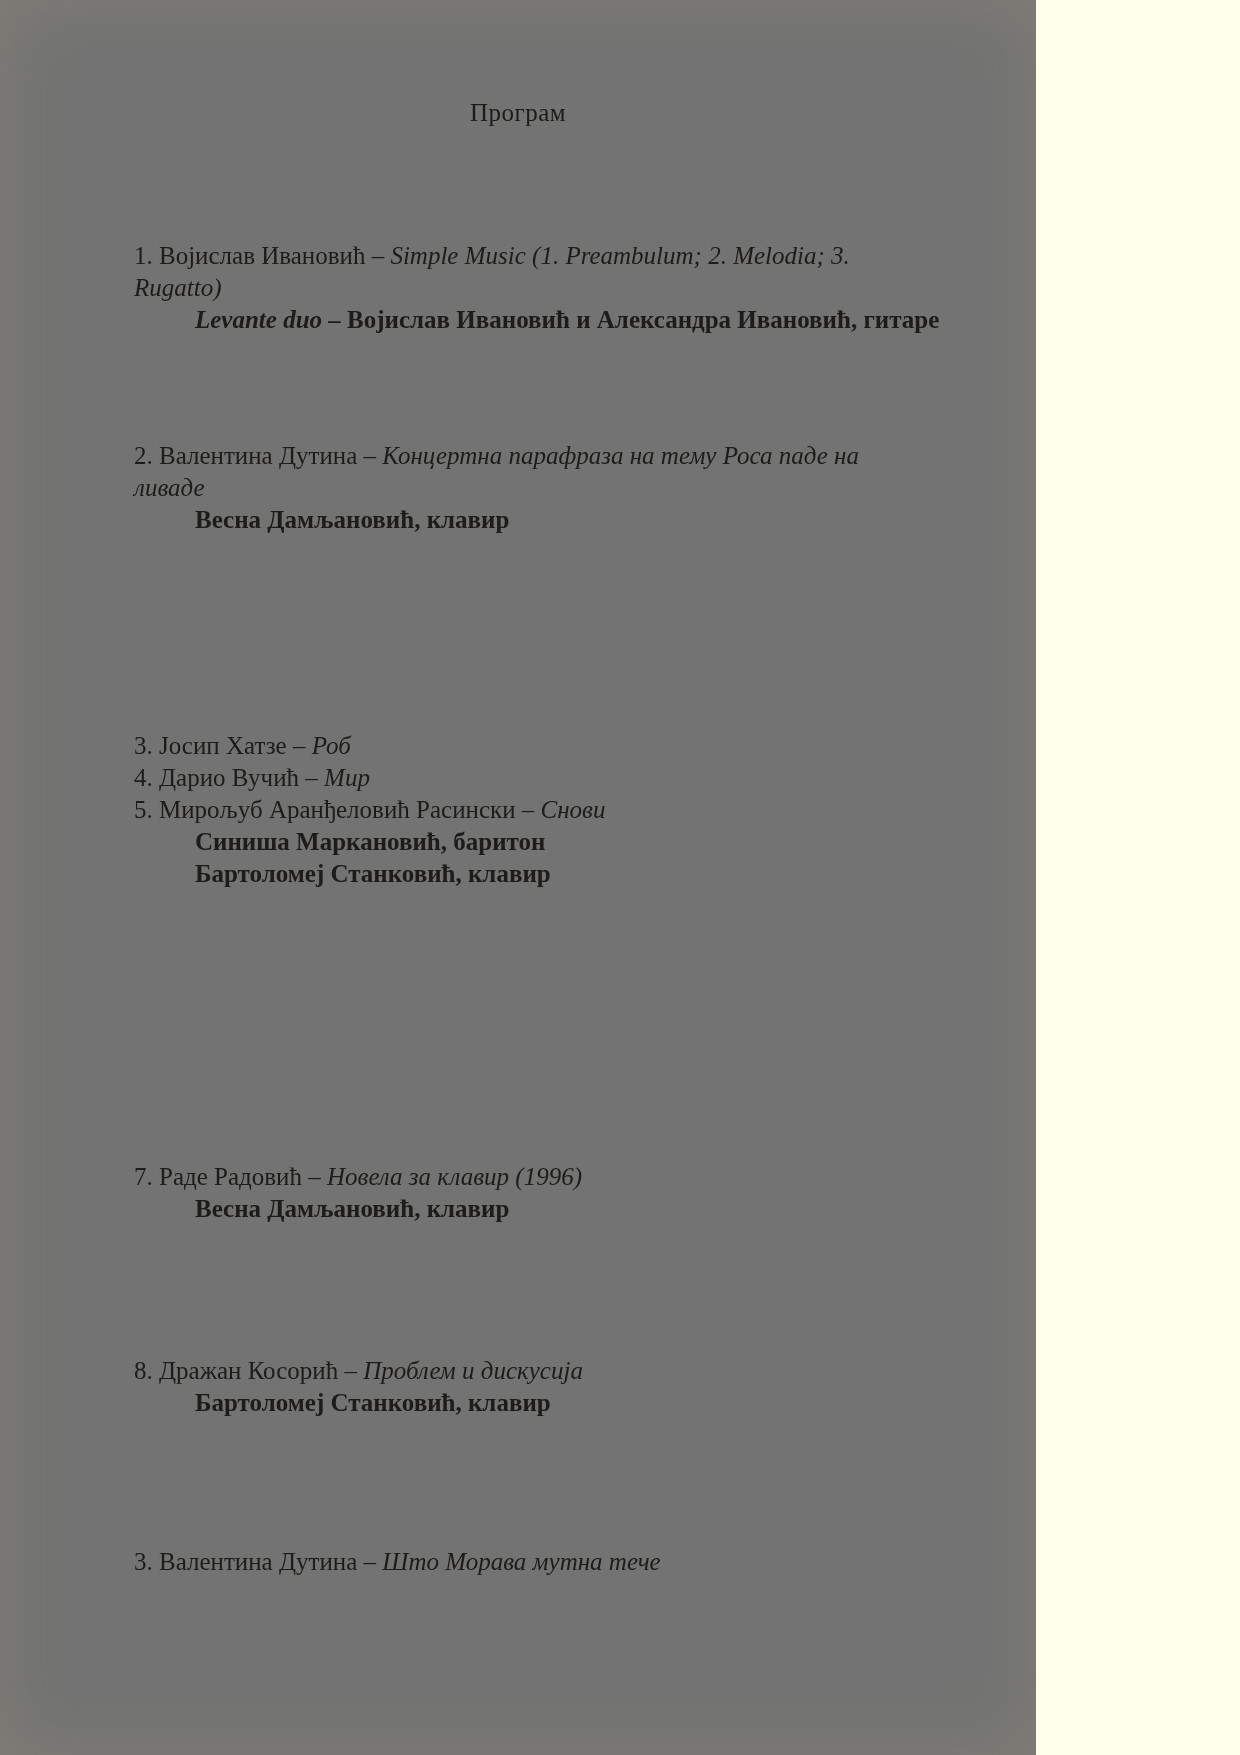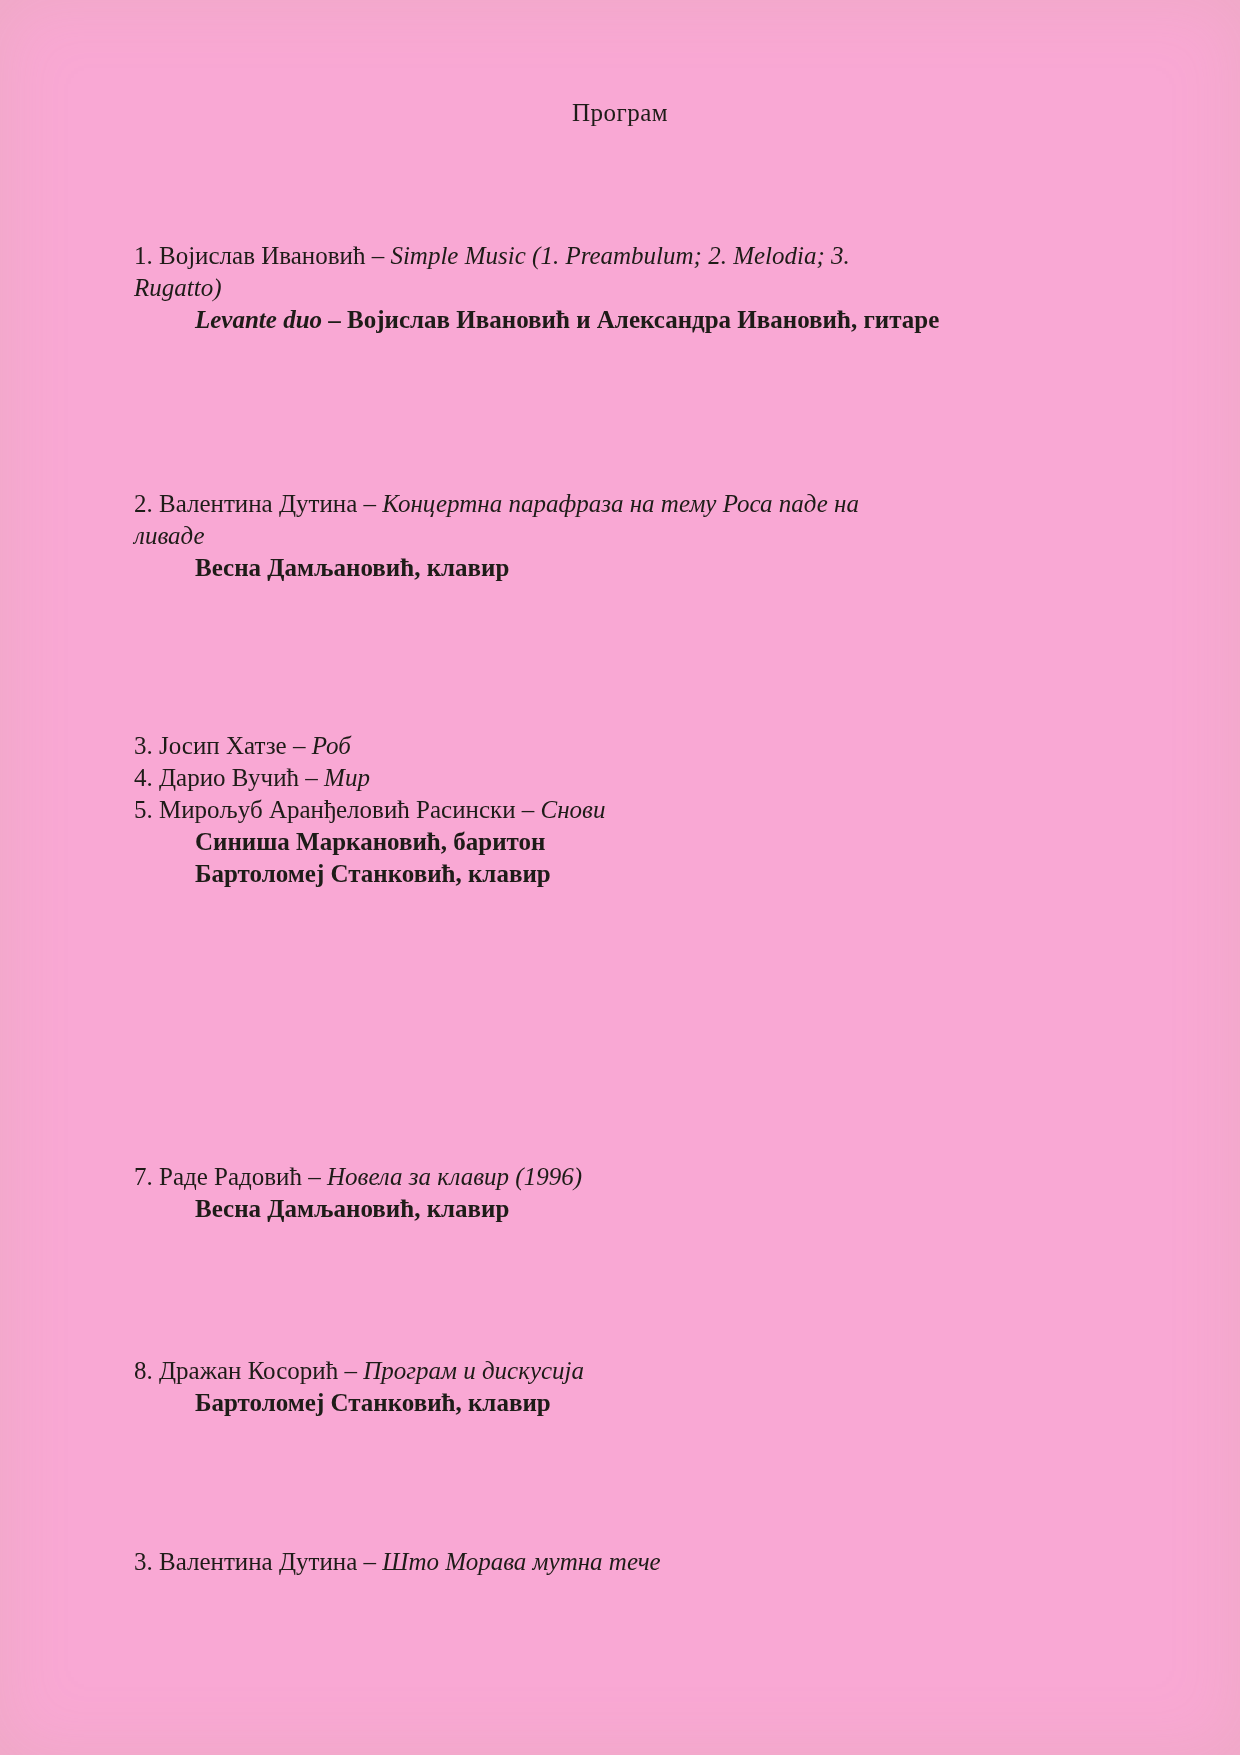--- a/index.html
+++ b/index.html
@@ -9,9 +9,9 @@
   }
   .page {
     position: relative;
-    width: 1240px;
+    width: 1036px;
     height: 1755px;
-    background: #f9a8d4;
+    background: #737373;
     box-shadow: inset 0 0 70px rgba(190, 180, 130, 0.18);
     font-family: "Liberation Serif", "DejaVu Serif", serif;
     font-size: 25px;

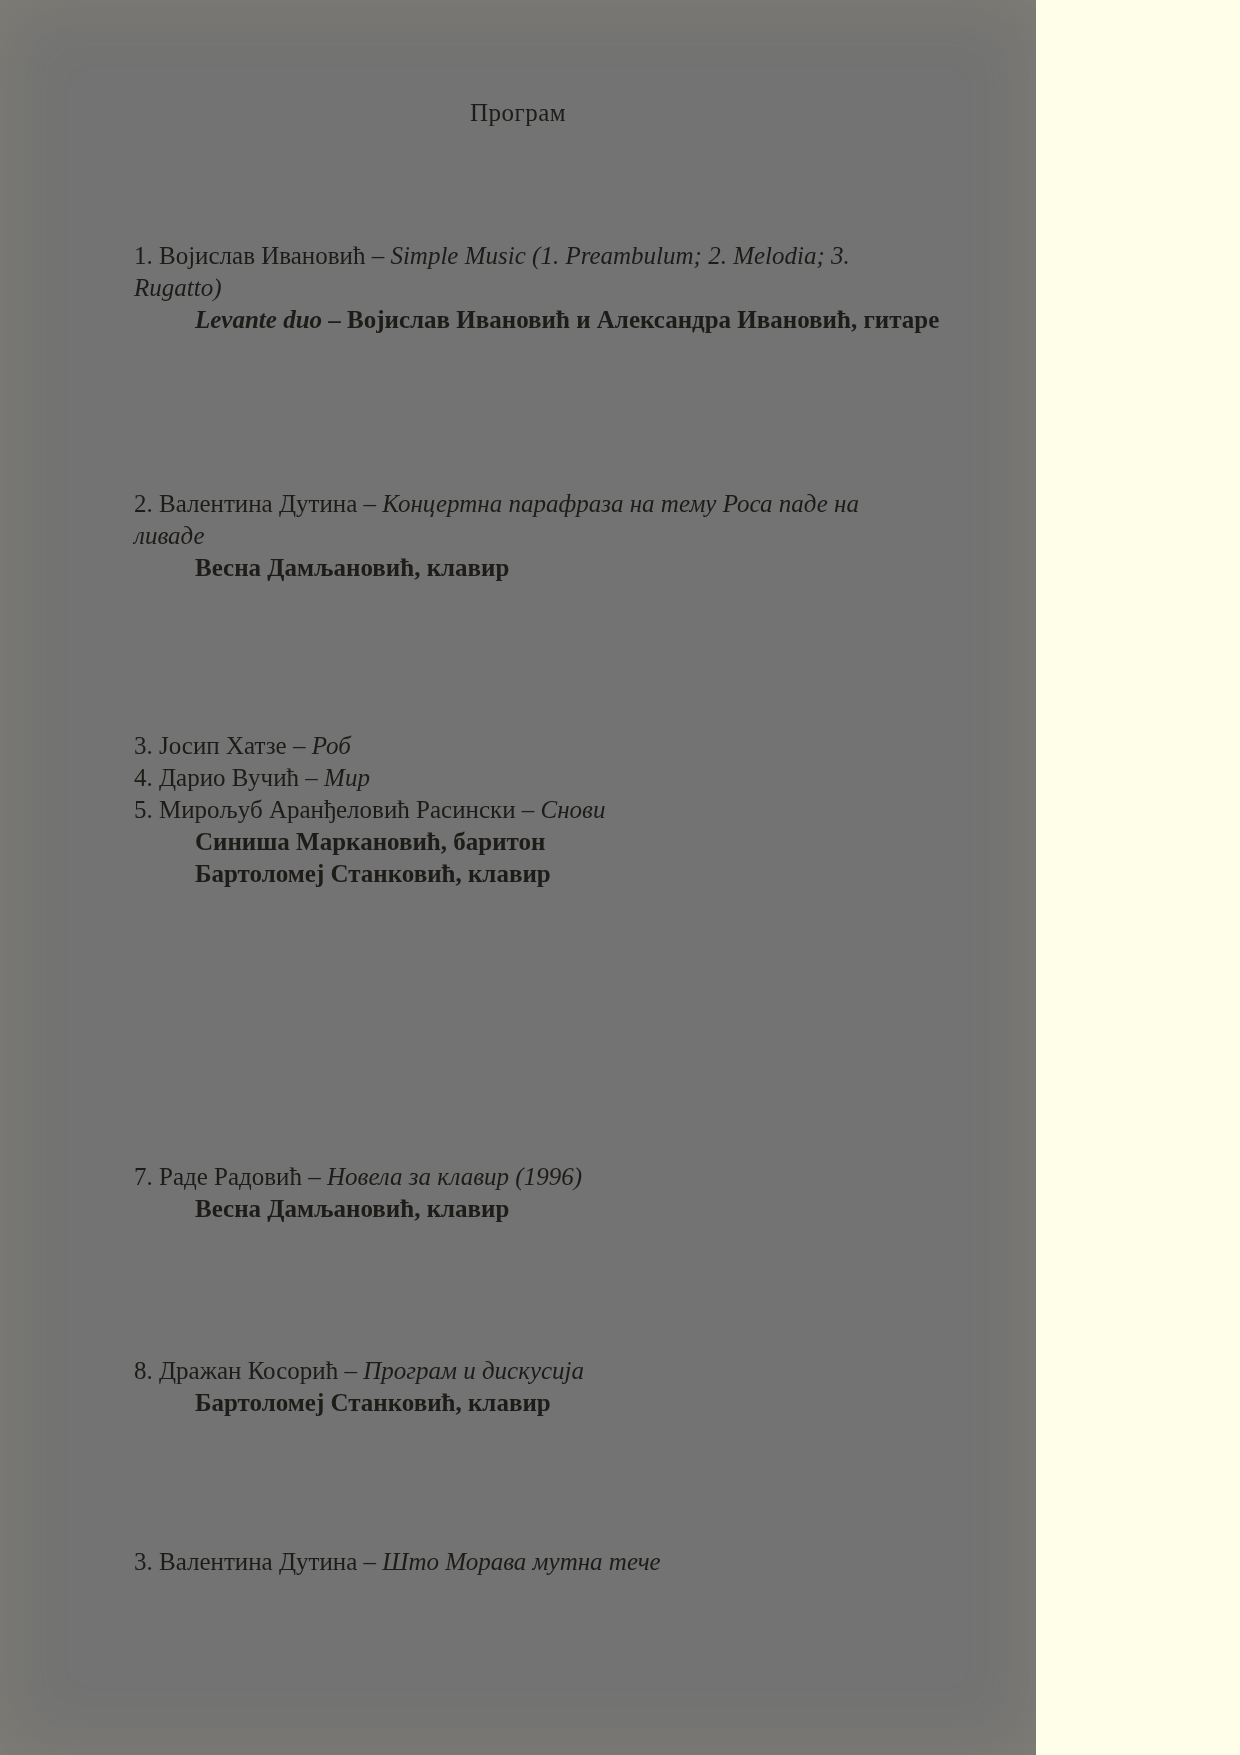--- a/index.html
+++ b/index.html
@@ -60,7 +60,7 @@
     <div class="line indent"><em>Levante duo</em><span> – Војислав Ивановић и Александра Ивановић, гитаре</span></div>
   </section>
 
-  <section class="block" style="top:488px">
+  <section class="block" style="top:440px">
     <div class="line"><span>2. Валентина Дутина – </span><em>Концертна парафраза на тему Роса паде на</em></div>
     <div class="line"><em>ливаде</em></div>
     <div class="line indent">Весна Дамљановић, клавир</div>

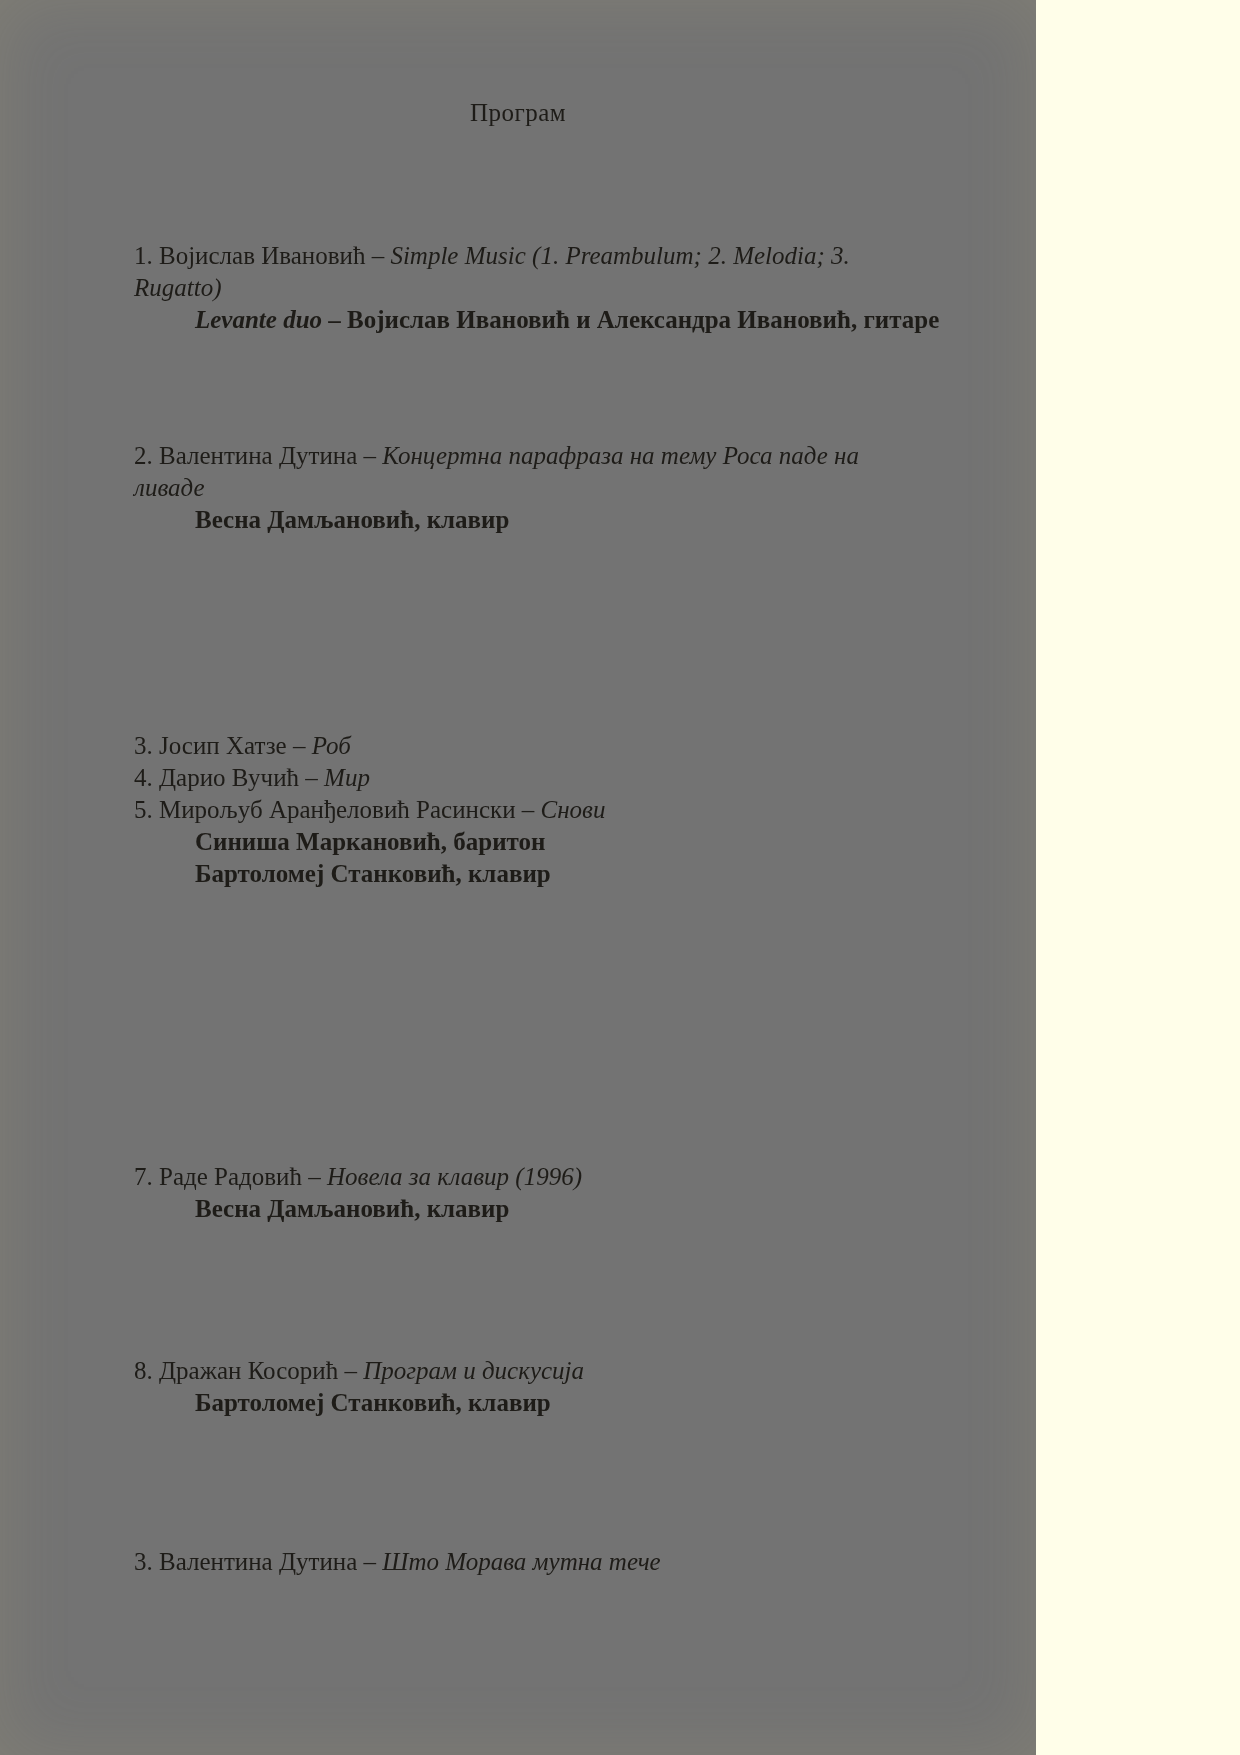--- a/index.html
+++ b/index.html
@@ -81,7 +81,7 @@
   </section>
 
   <section class="block" style="top:1355px">
-    <div class="line"><span>8. Дражан Косорић – </span><em>Програм и дискусија</em></div>
+    <div class="line"><span>8. Дражан Косорић – </span><em>Проблем и дискусија</em></div>
     <div class="line indent">Бартоломеј Станковић, клавир</div>
   </section>
 

